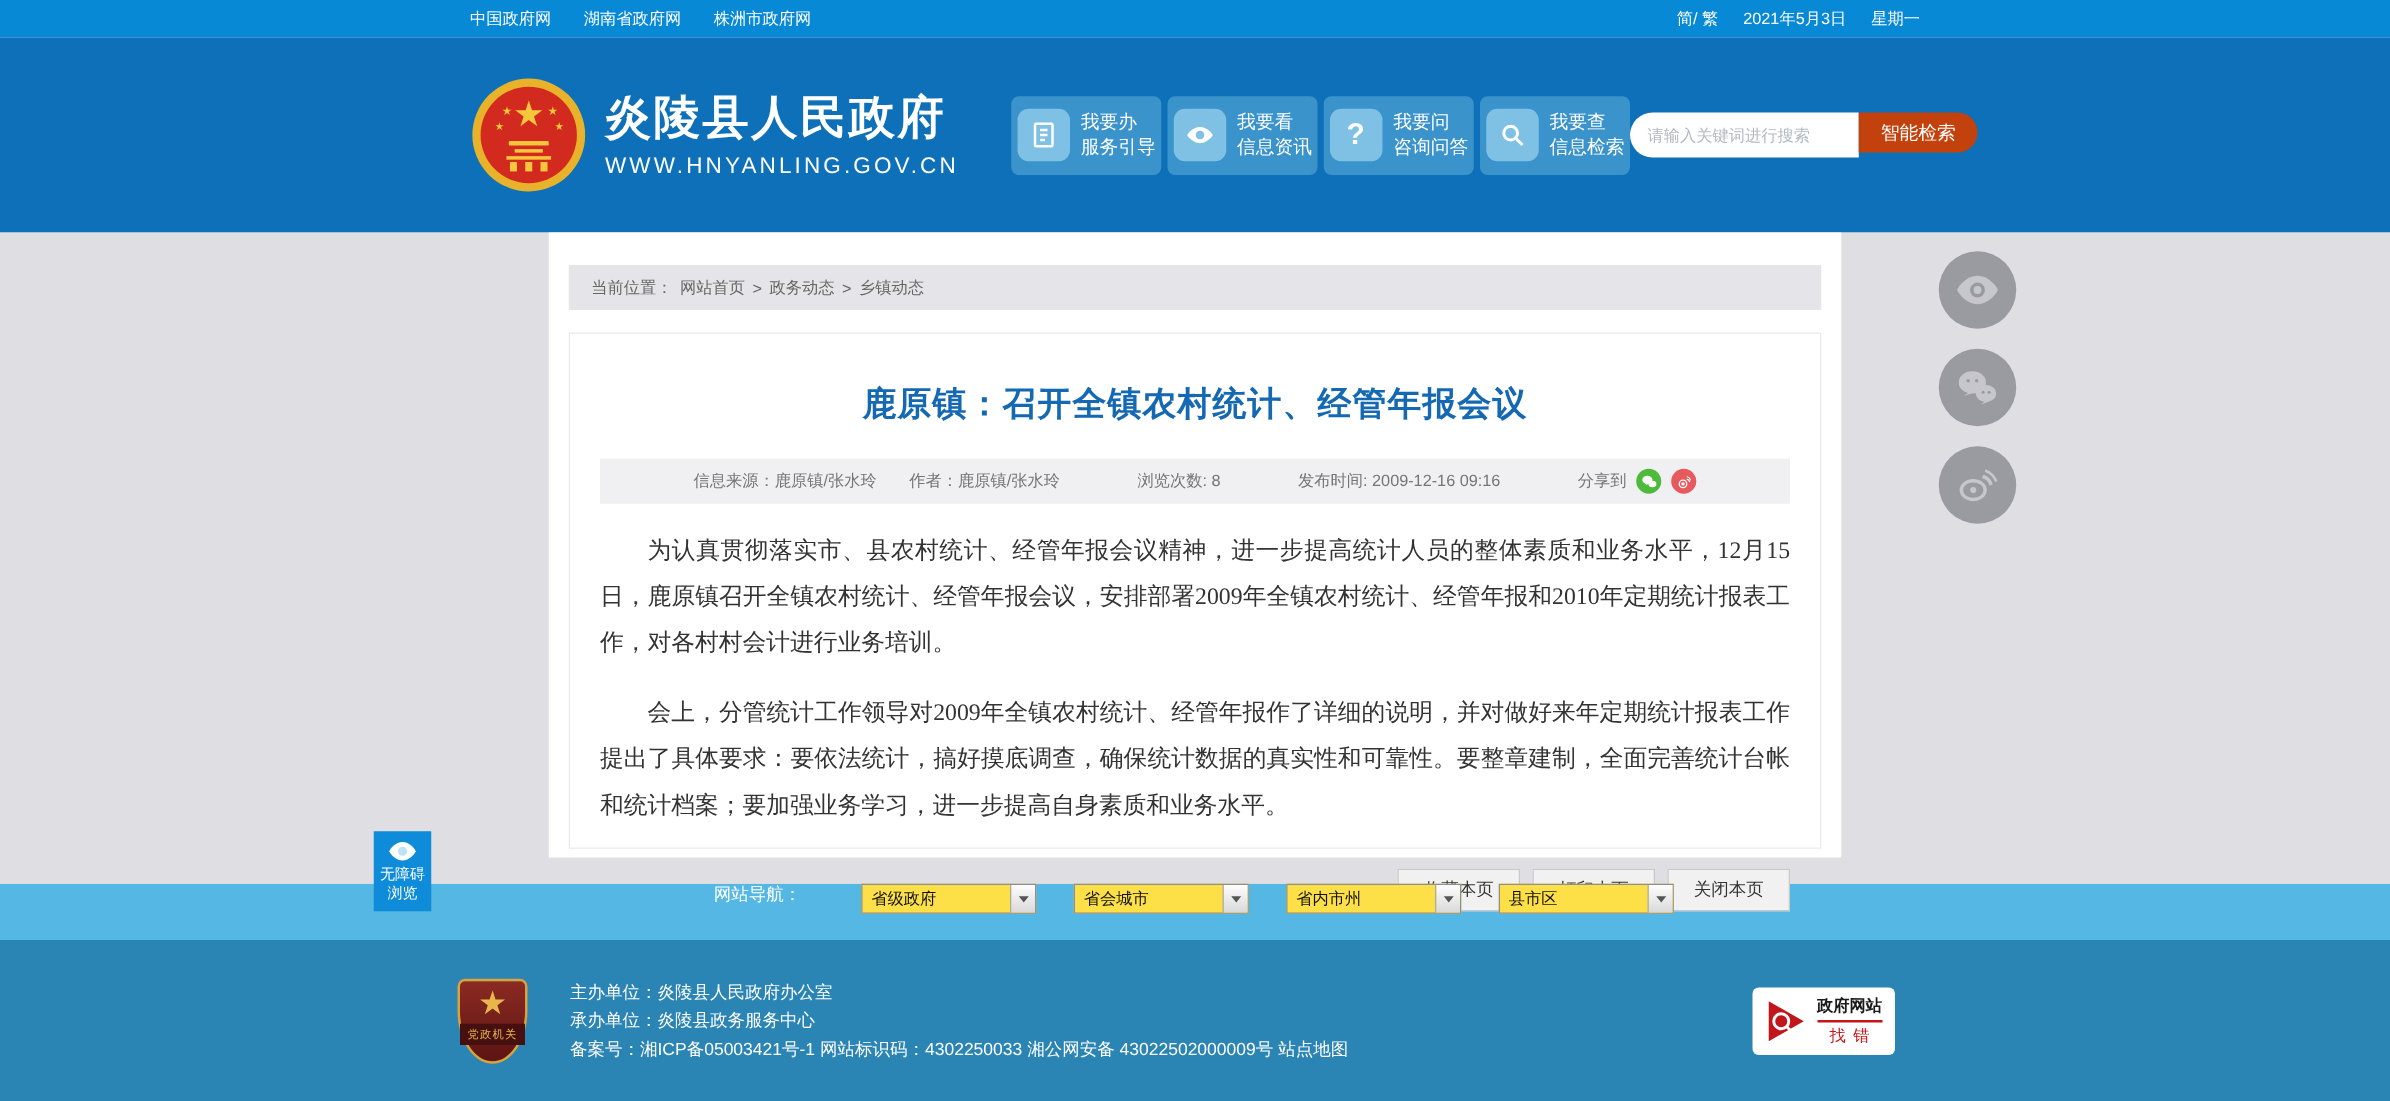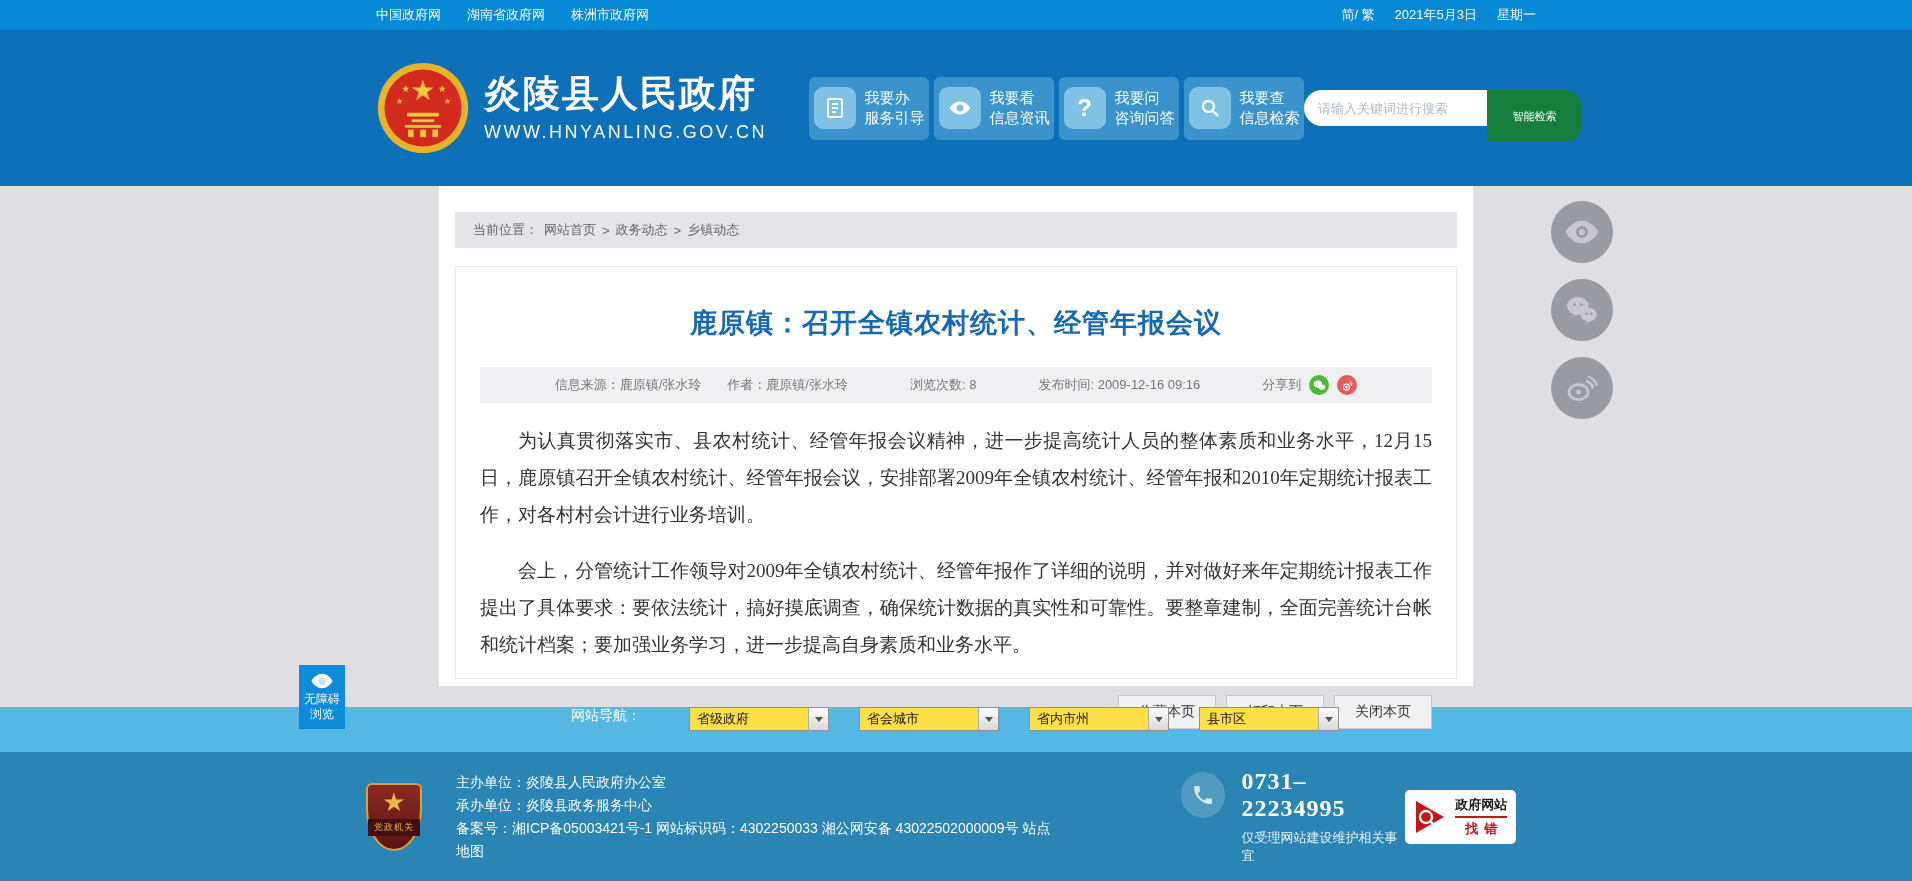--- a/index.html
+++ b/index.html
@@ -28,7 +28,7 @@
   .search { margin-left:auto; display:flex; height:36px; }
   .search input { width:183px; height:36px; border:none; outline:none; border-radius:18px 0 0 18px; padding:0 14px; font-size:13px; color:#333; }
   .search input::placeholder { color:#b3b9c2; }
-  .search .search-btn { width:95px; height:52px; border:none; background:#15803d; color:#fff; font-size:11px; border-radius:0 18px 18px 0; cursor:pointer; font-family:inherit; }
+  .search .search-btn { width:95px; height:32px; border:none; background:#c2410c; color:#fff; font-size:15px; border-radius:0 18px 18px 0; cursor:pointer; font-family:inherit; }
 
   
   .main { height:521px; background:#dfdfe3; position:relative; }

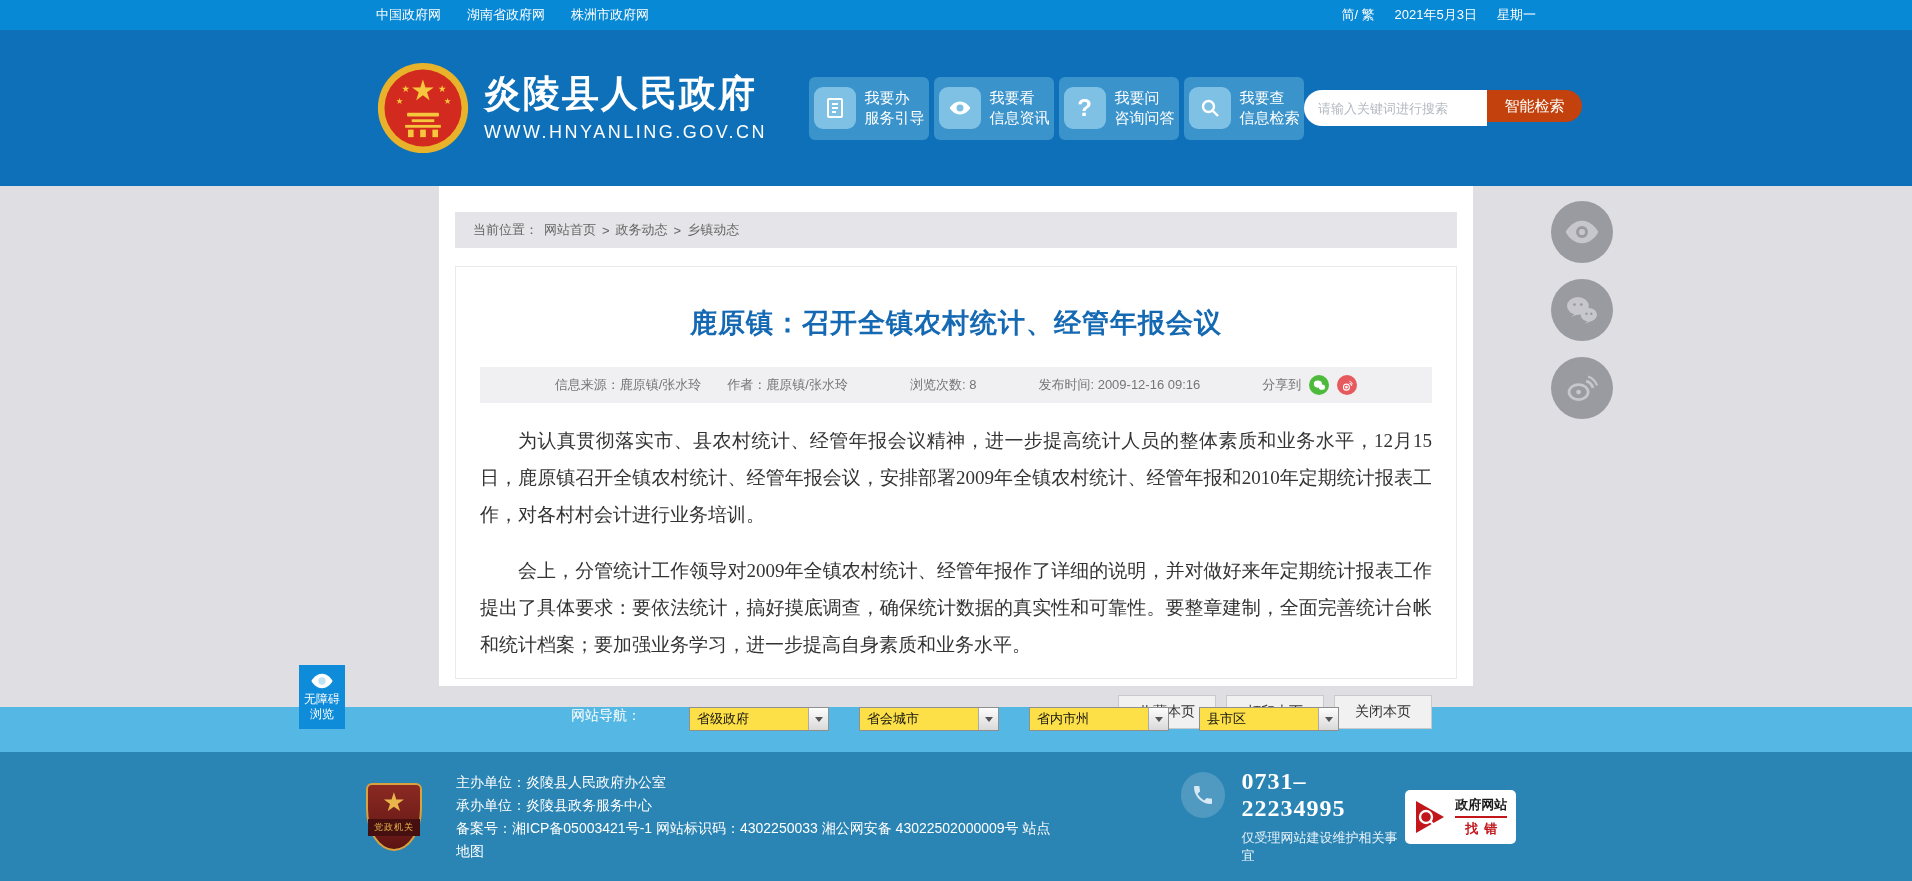--- a/index.html
+++ b/index.html
@@ -306,17 +306,6 @@
         <a href="#">站点地图</a>
       </div>
     </div>
-    <div class="footer-phone">
-      <span class="phone-circle">
-        <svg width="24" height="24" viewBox="0 0 24 24" fill="#d7e9f4">
-          <path d="M6.6 10.8c1.4 2.8 3.8 5.1 6.6 6.6l2.2-2.2c.3-.3.7-.4 1-.2 1.1.4 2.3.6 3.6.6.6 0 1 .4 1 1V20c0 .6-.4 1-1 1C10.6 21 3 13.4 3 4c0-.6.4-1 1-1h3.5c.6 0 1 .4 1 1 0 1.2.2 2.4.6 3.6.1.3 0 .7-.2 1l-2.3 2.2z"></path>
-        </svg>
-      </span>
-      <span>
-        <div class="phone-num">0731–22234995</div>
-        <div class="phone-note">仅受理网站建设维护相关事宜</div>
-      </span>
-    </div>
     <div class="err-badge">
       <svg width="34" height="36" viewBox="0 0 34 36">
         <polygon points="2,2 30,18 2,34" fill="#c2161b"></polygon>

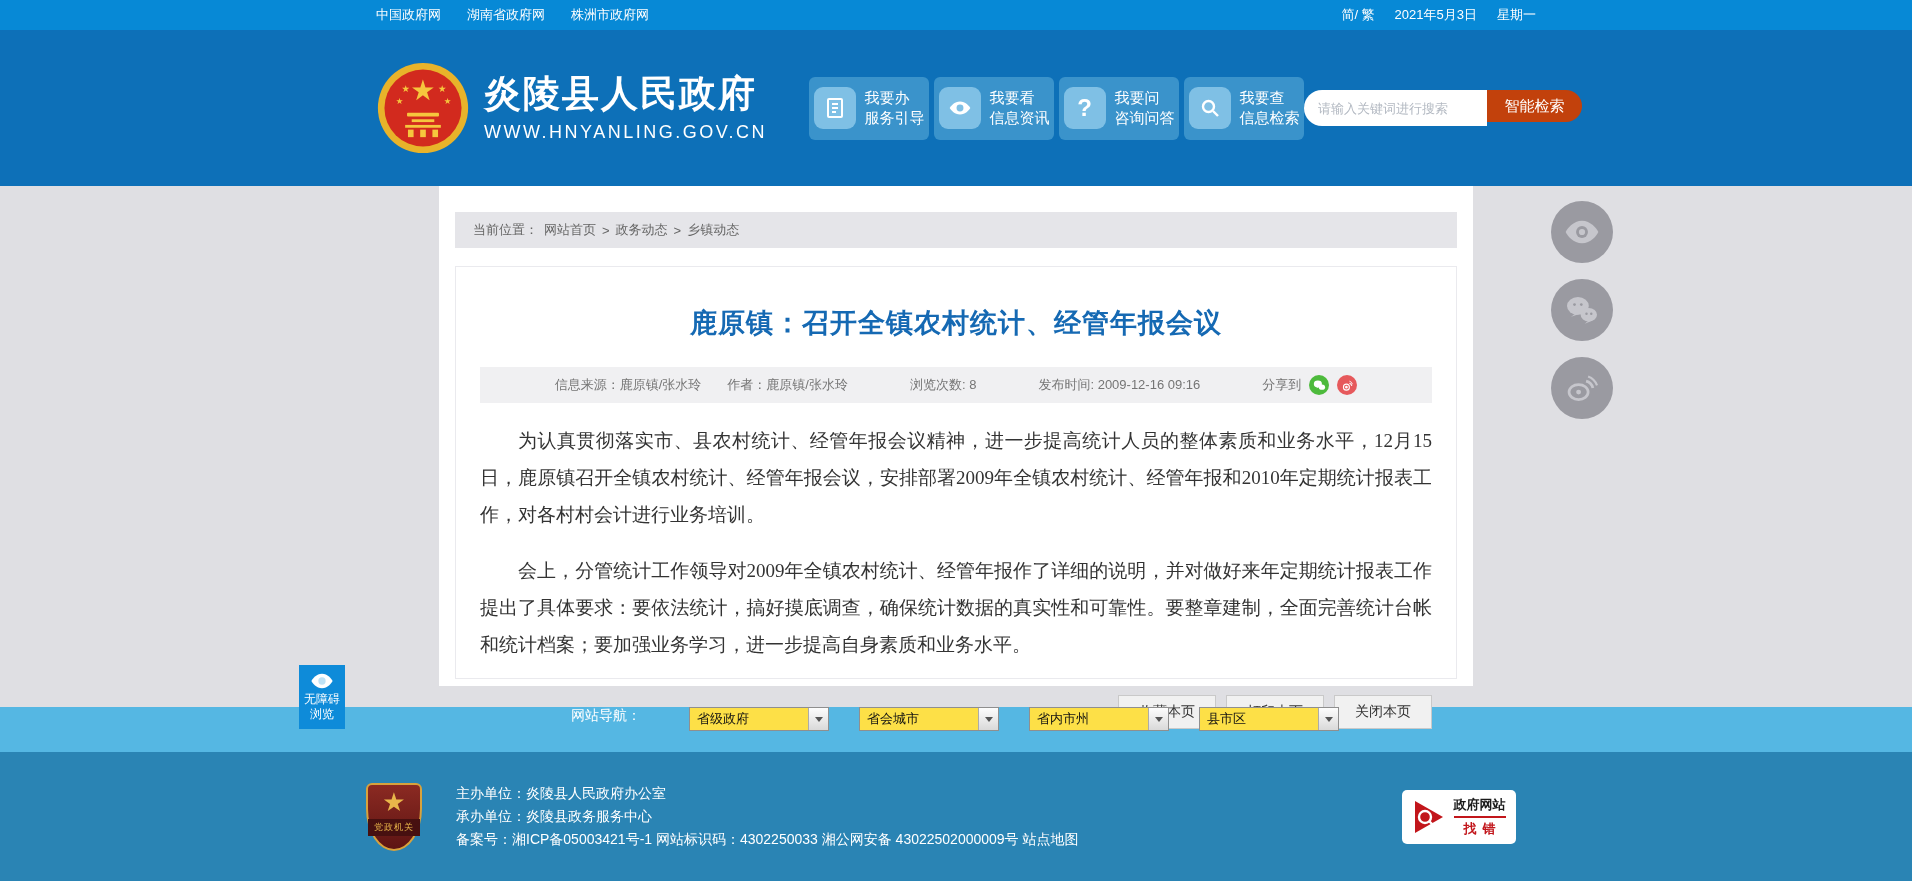--- a/index.html
+++ b/index.html
@@ -83,7 +83,7 @@
   .err-badge { margin-left:auto; margin-right:20px; width:114px; height:54px; background:#fff; border-radius:5px; display:flex; align-items:center; justify-content:center; gap:7px; cursor:pointer; }
   .err-texts { display:flex; flex-direction:column; align-items:center; }
   .err-line1 { color:#1a1a1a; font-size:13px; font-weight:bold; border-bottom:2px solid #c2161b; padding-bottom:2px; }
-  .err-line2 { color:#c2161b; font-size:13px; font-weight:bold; letter-spacing:6px; margin-top:2px; text-indent:6px; }
+  .err-line2 { color:#c2161b; font-size:13px; font-weight:normal; letter-spacing:6px; margin-top:2px; text-indent:6px; }
 </style>
 </head>
 <body>

